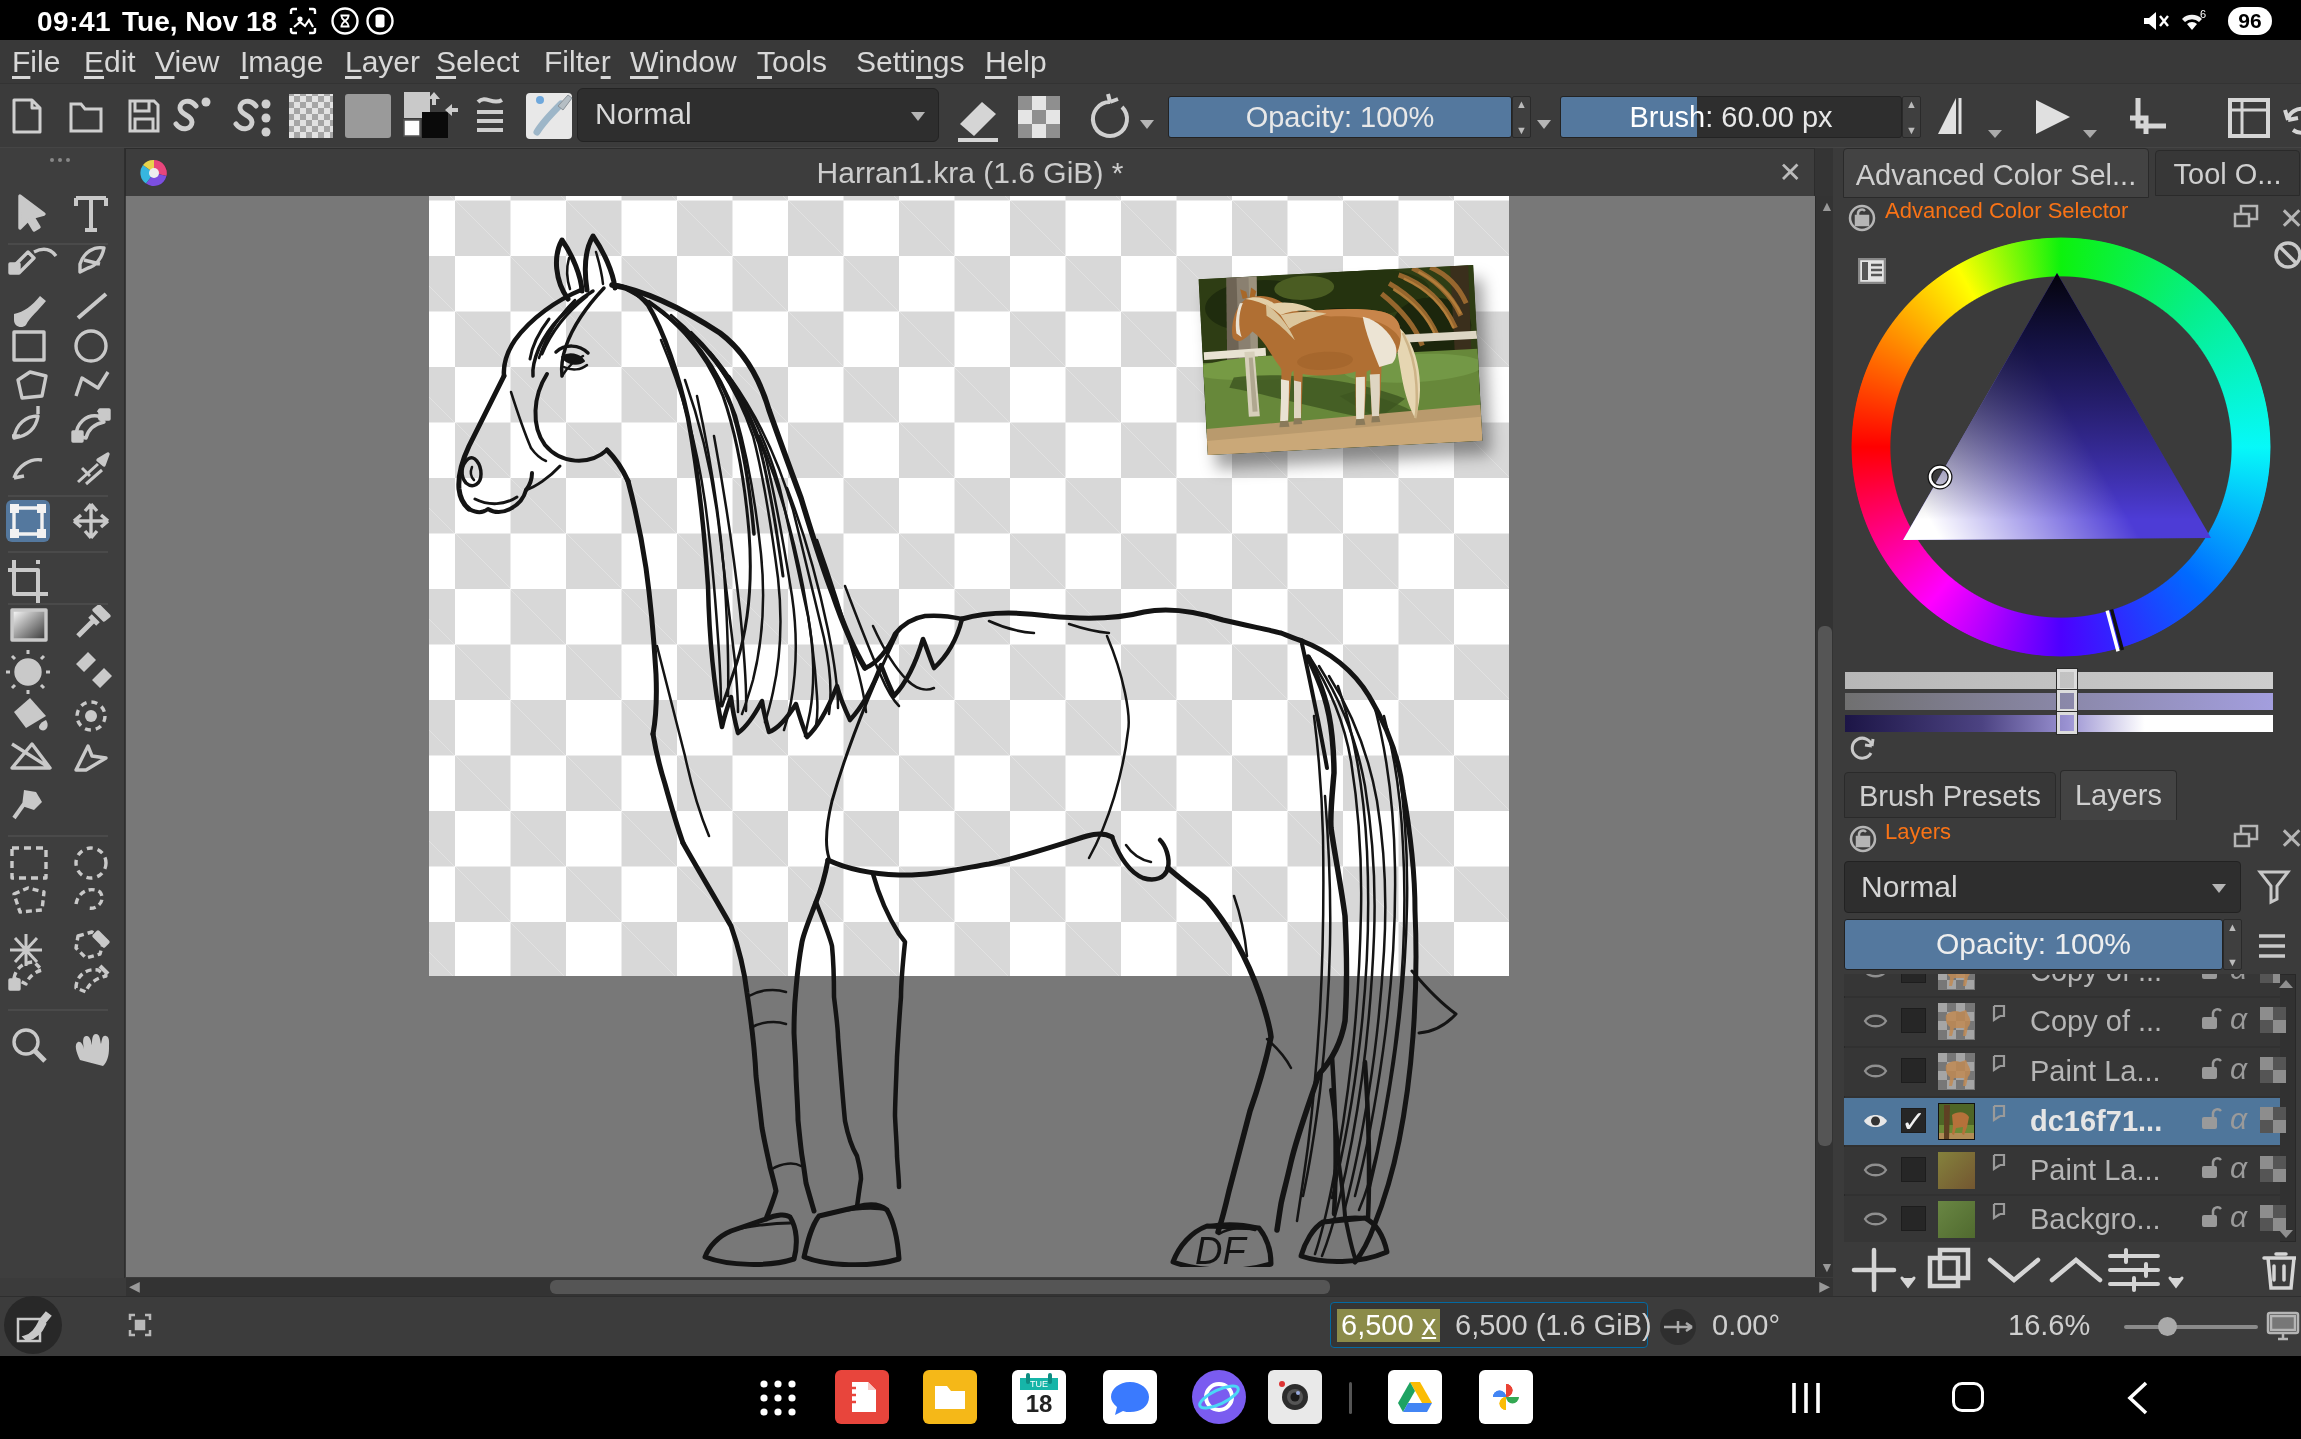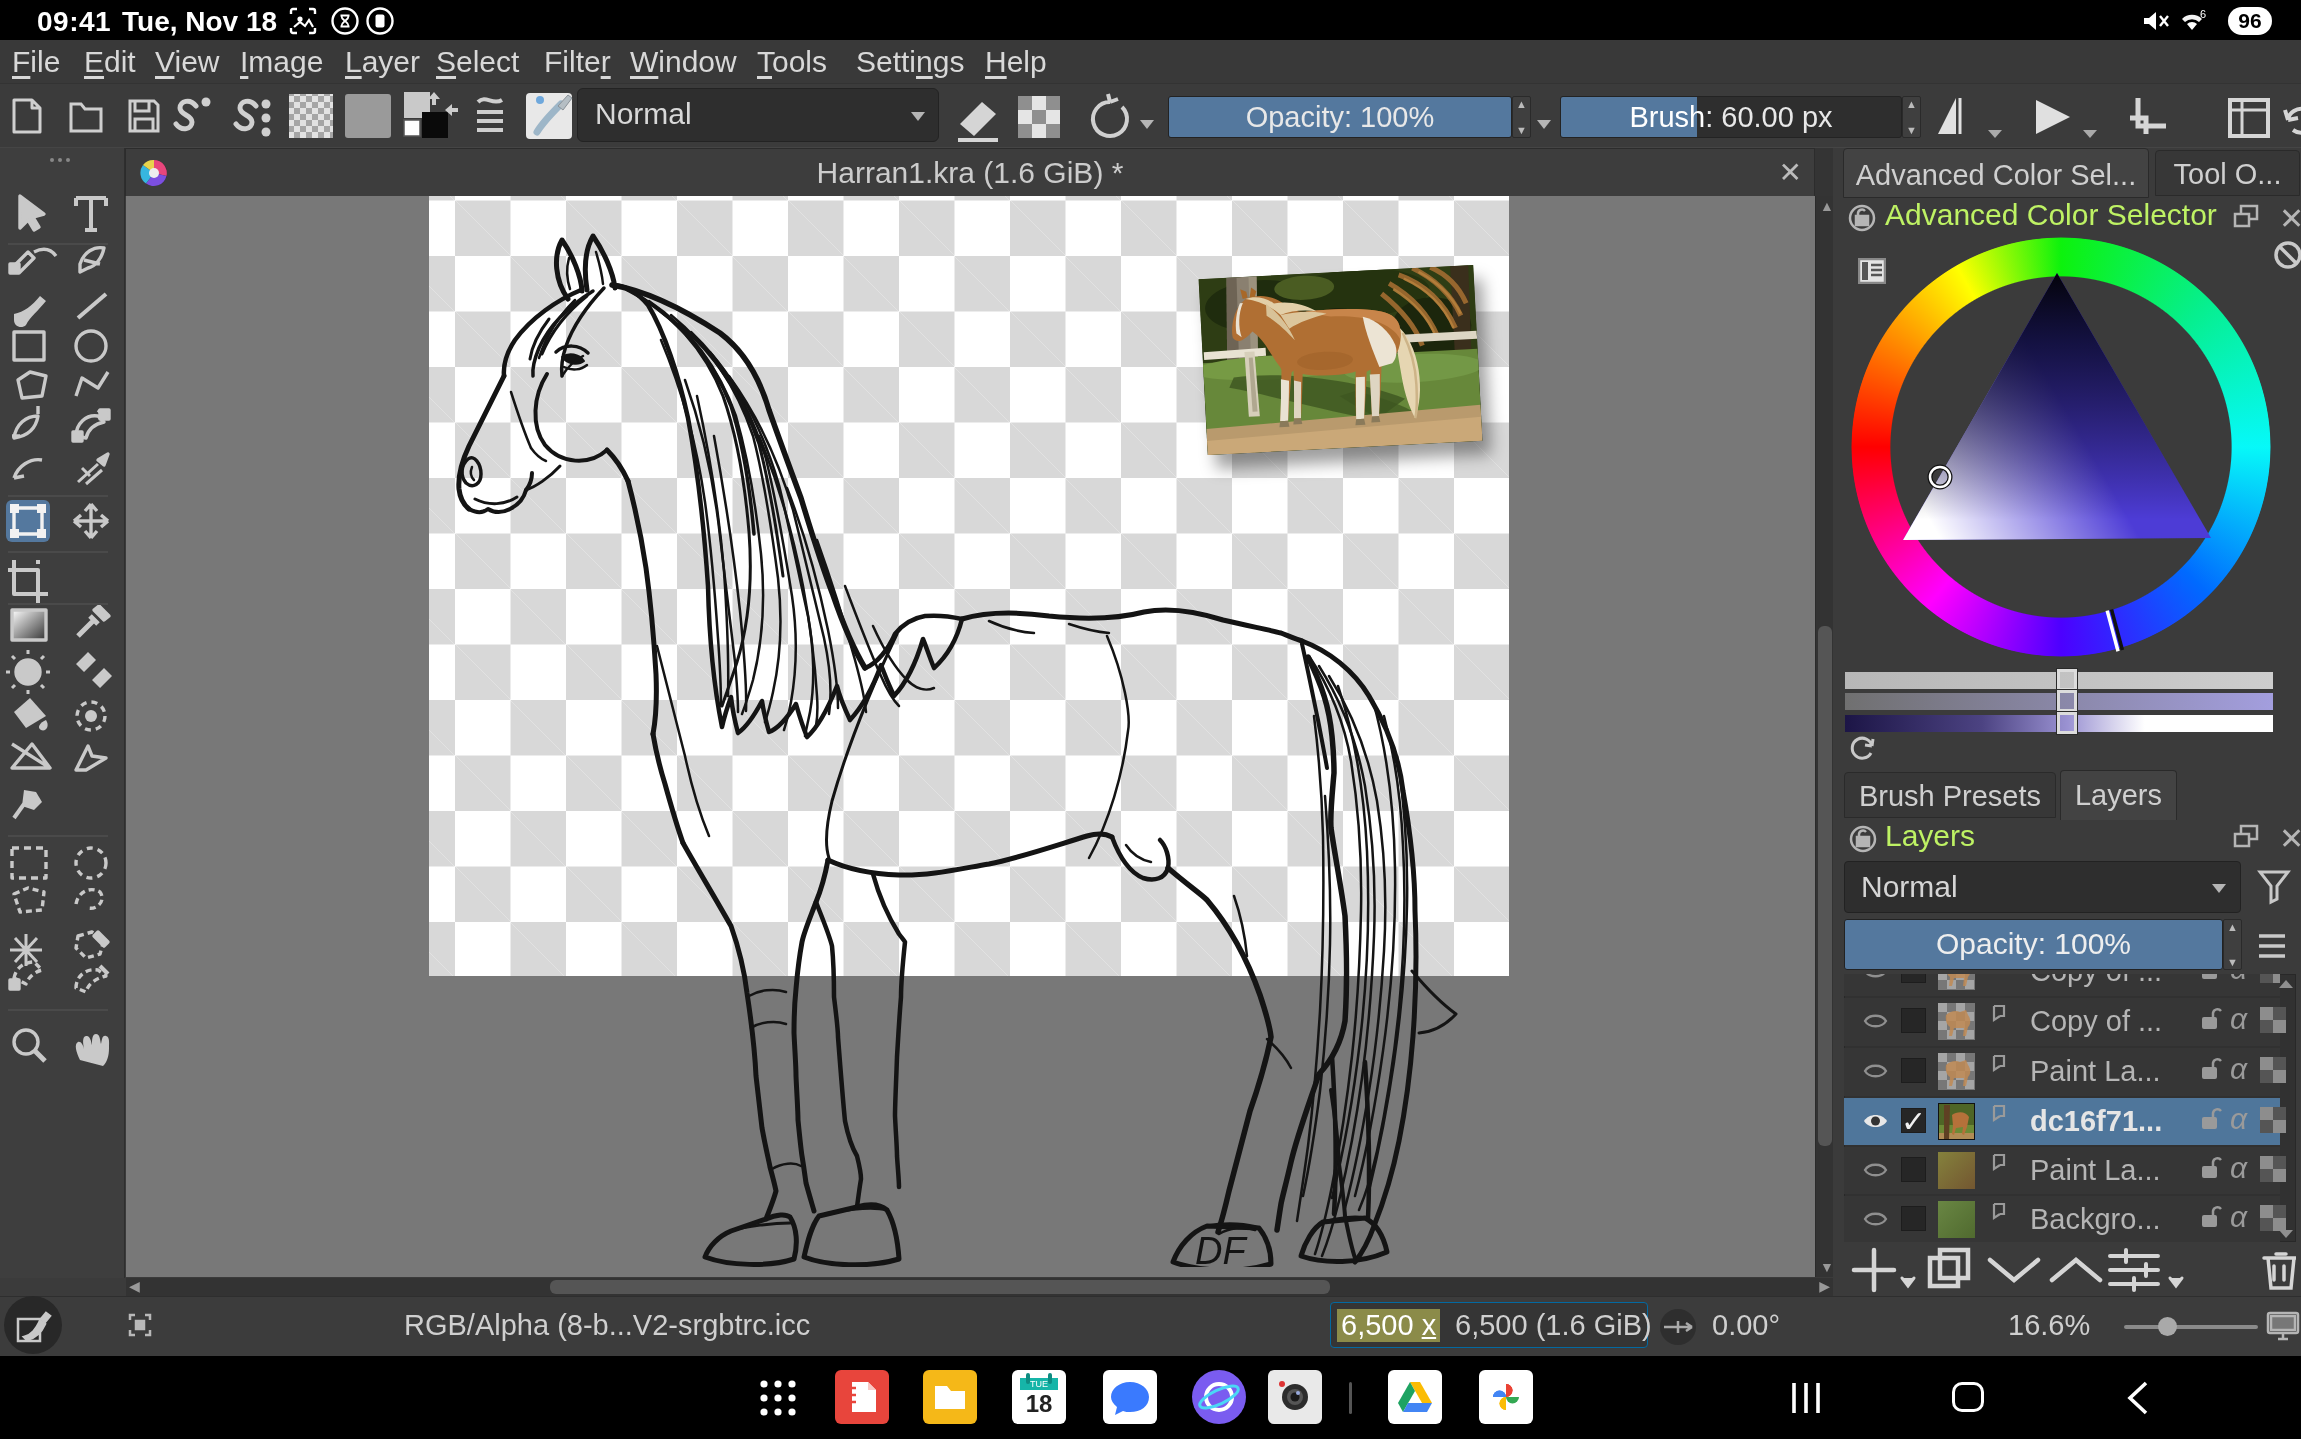--- a/index.html
+++ b/index.html
@@ -52,7 +52,7 @@
 
 #docker { position:absolute; left:1833px; top:-48px; width:468px; height:1148px; background:#3b3b3b; }
 .dtab { position:absolute; font-size:29px; color:#cfcfcf; background:#373737; border:1px solid #2a2a2a; border-radius:4px 4px 0 0; text-align:center; }
-.dtitle { position:absolute; font-size:30px; color:#bef264; }
+.dtitle { position:absolute; font-size:22px; color:#f97316; }
 .ticon { position:absolute; color:#b5b5b5; }
 #wheel { position:absolute; left:18px; top:89px; width:420px; height:420px; border-radius:50%;
  background:conic-gradient(from 0deg, hsl(120,90%,50%), hsl(155,95%,48%) 45deg, hsl(180,95%,50%) 90deg, hsl(215,100%,50%) 135deg, hsl(258,100%,50%) 180deg, hsl(300,100%,50%) 220deg, hsl(330,100%,50%) 245deg, hsl(0,100%,50%) 270deg, hsl(30,100%,50%) 300deg, hsl(60,100%,50%) 330deg, hsl(120,90%,50%) 360deg);

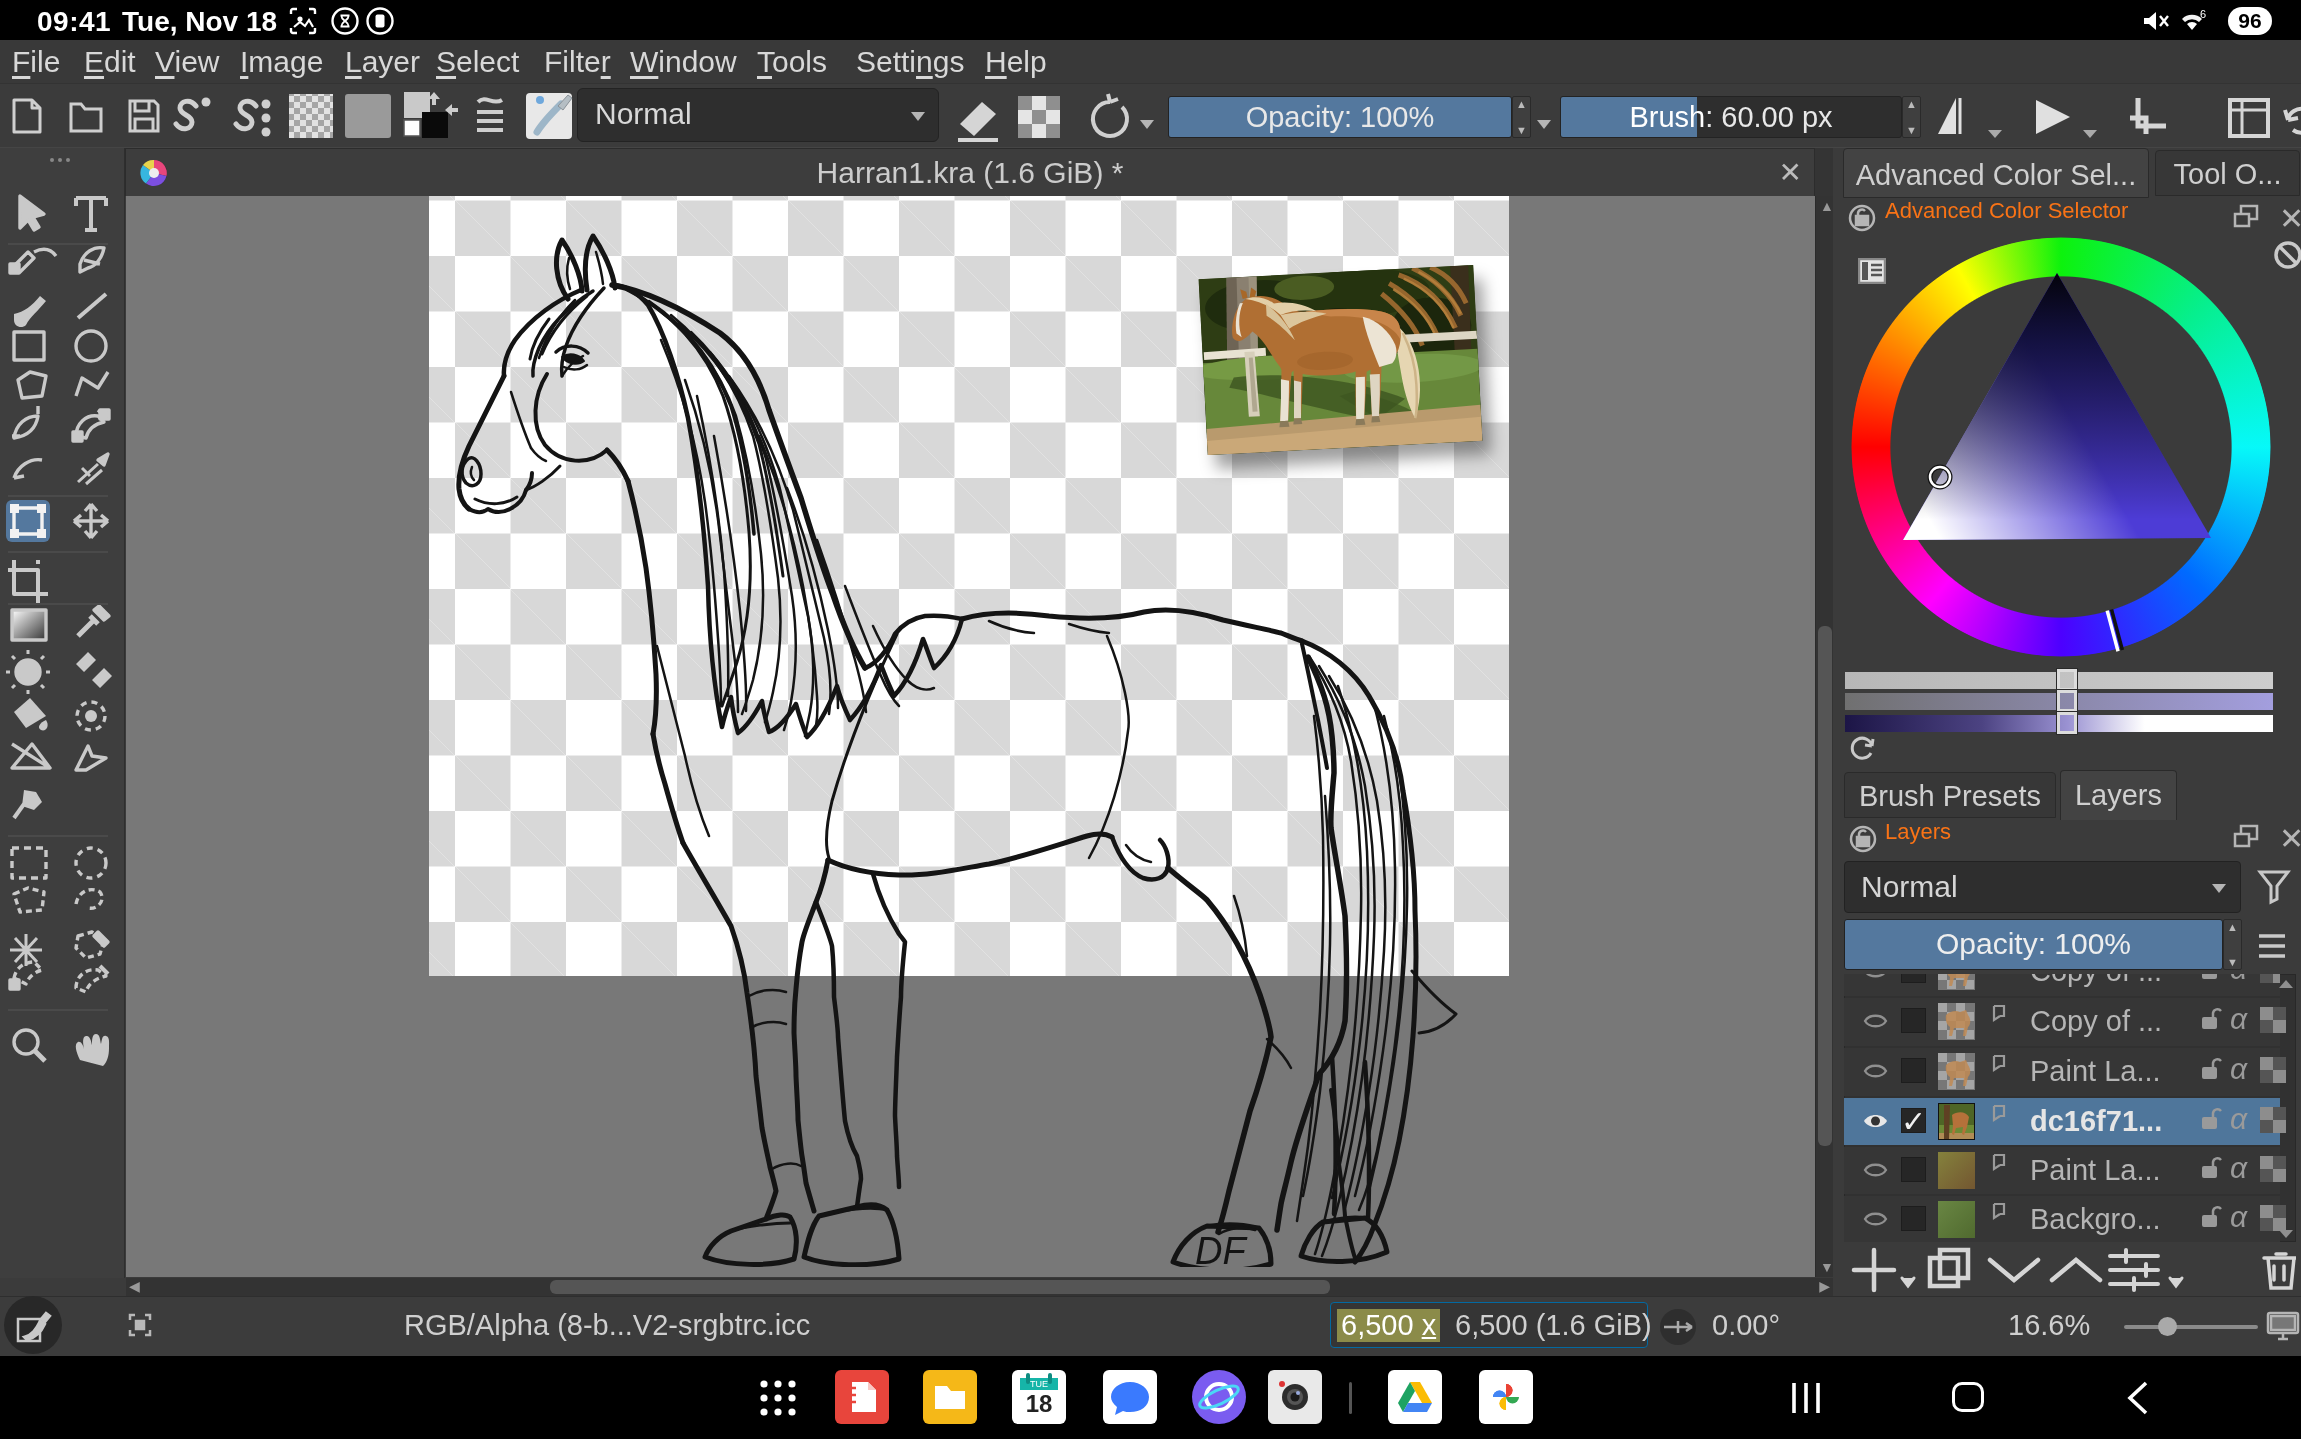--- a/index.html
+++ b/index.html
@@ -812,7 +812,6 @@
         <path d="M4 9 V4 h5 M19 4 h5 v5 M24 19 v5 h-5 M9 24 H4 v-5"></path>
         <rect x="10" y="10" width="8" height="8" fill="#b9b9b9"></rect>
       </svg>
-      <div style="position:absolute;left:404px;top:12px;">RGB/Alpha (8-b...V2-srgbtrc.icc</div>
       <div style="position:absolute;left:1330px;top:5px;width:318px;height:46px;border:1px solid #0369a1;border-radius:4px;background:#353535;white-space:nowrap;">
         <span style="position:absolute;left:6px;top:6px;background:#8b8b49;color:#fff;padding:0 4px;">6,500 <u>x</u></span>
         <span style="position:absolute;left:116px;top:6px;white-space:nowrap;">&nbsp;6,500 (1.6 GiB)</span>

